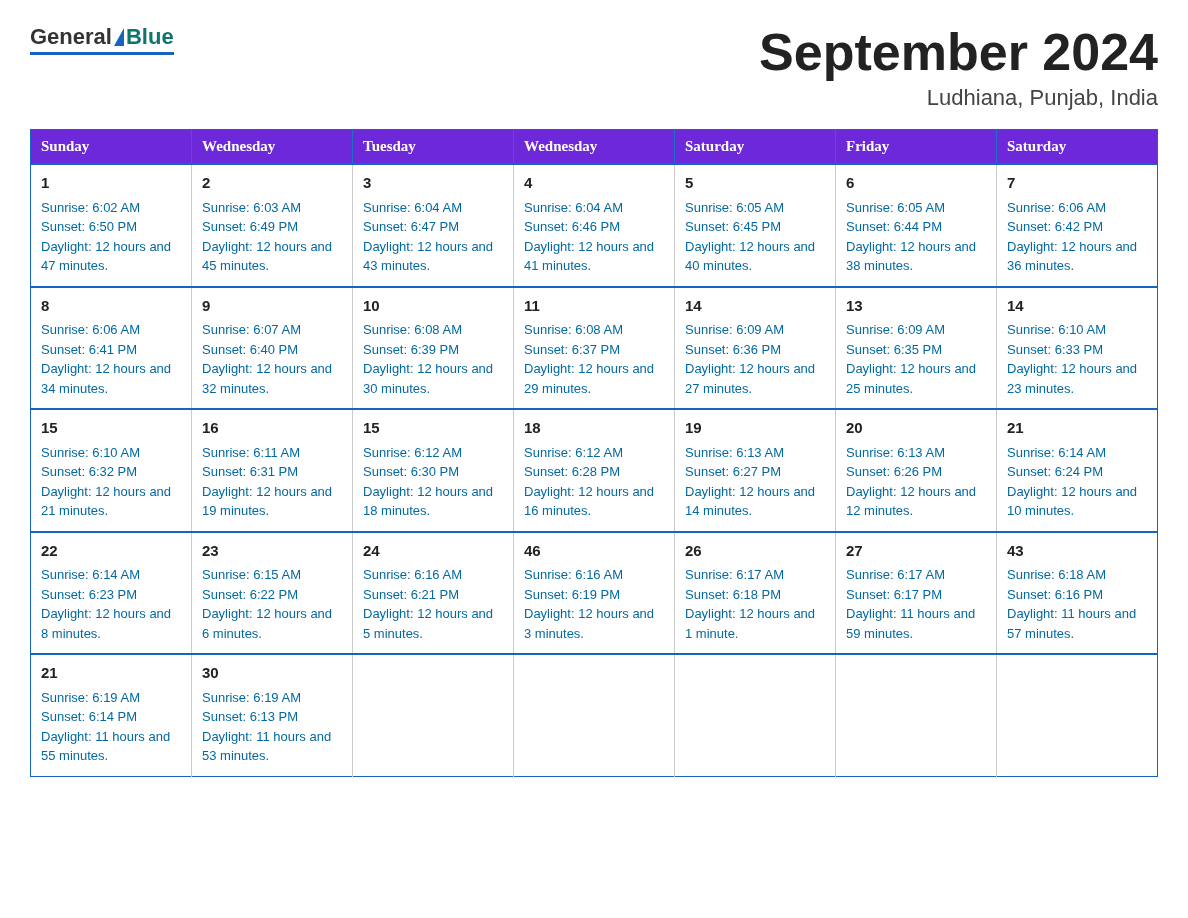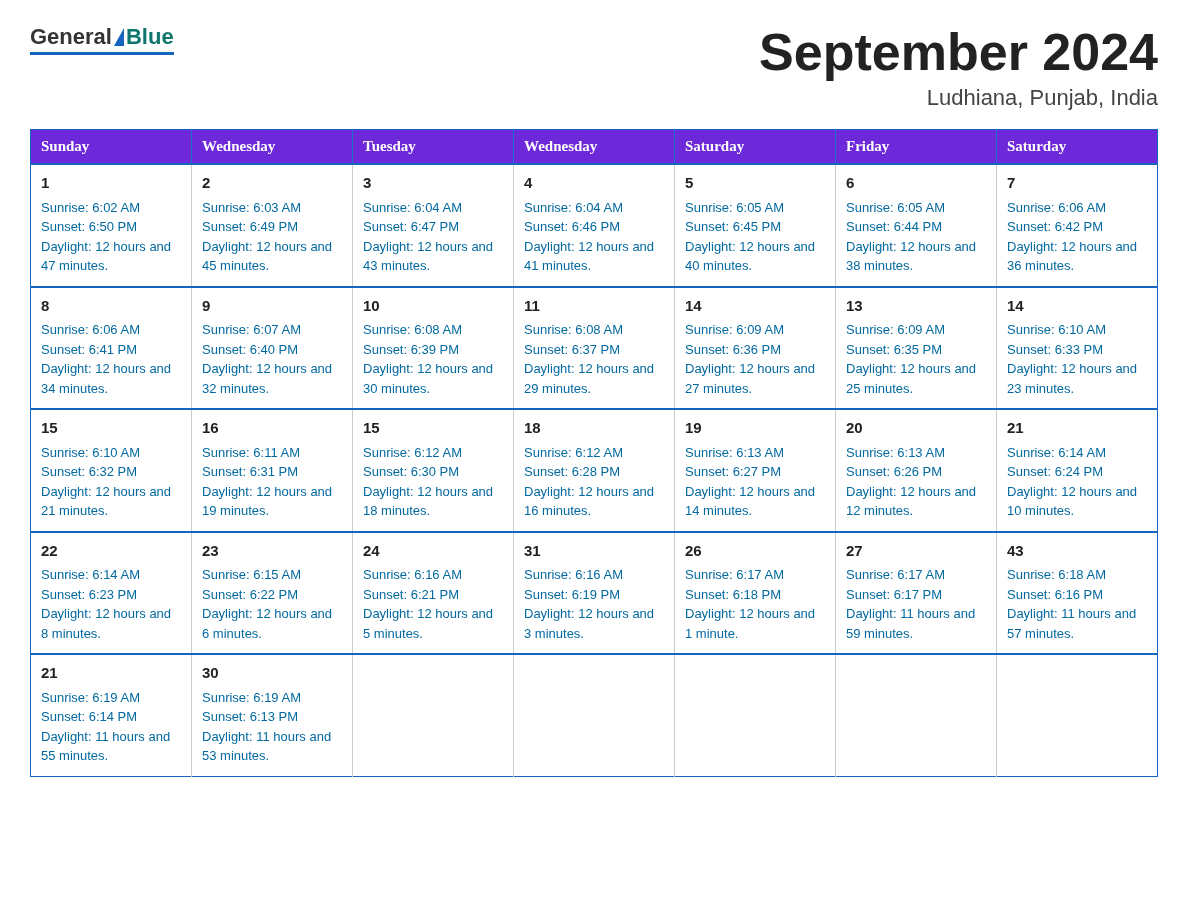--- a/index.html
+++ b/index.html
@@ -180,7 +180,7 @@
           <td><span class="day-num">22</span><span class="day-info">Sunrise: 6:14 AM<br>Sunset: 6:23 PM<br>Daylight: 12 hours and 8 minutes.</span></td>
           <td><span class="day-num">23</span><span class="day-info">Sunrise: 6:15 AM<br>Sunset: 6:22 PM<br>Daylight: 12 hours and 6 minutes.</span></td>
           <td><span class="day-num">24</span><span class="day-info">Sunrise: 6:16 AM<br>Sunset: 6:21 PM<br>Daylight: 12 hours and 5 minutes.</span></td>
-          <td><span class="day-num">31</span><span class="day-info">Sunrise: 6:16 AM<br>Sunset: 6:19 PM<br>Daylight: 12 hours and 3 minutes.</span></td>
+          <td><span class="day-num">46</span><span class="day-info">Sunrise: 6:16 AM<br>Sunset: 6:19 PM<br>Daylight: 12 hours and 3 minutes.</span></td>
           <td><span class="day-num">26</span><span class="day-info">Sunrise: 6:17 AM<br>Sunset: 6:18 PM<br>Daylight: 12 hours and 1 minute.</span></td>
           <td><span class="day-num">27</span><span class="day-info">Sunrise: 6:17 AM<br>Sunset: 6:17 PM<br>Daylight: 11 hours and 59 minutes.</span></td>
           <td><span class="day-num">43</span><span class="day-info">Sunrise: 6:18 AM<br>Sunset: 6:16 PM<br>Daylight: 11 hours and 57 minutes.</span></td>

